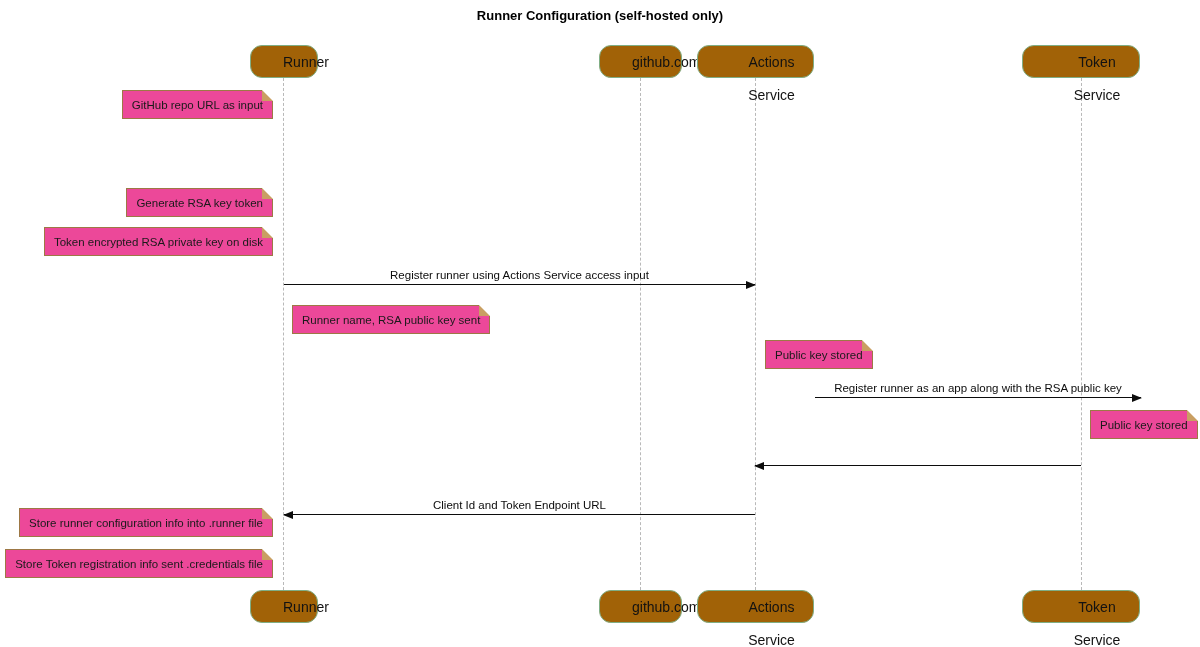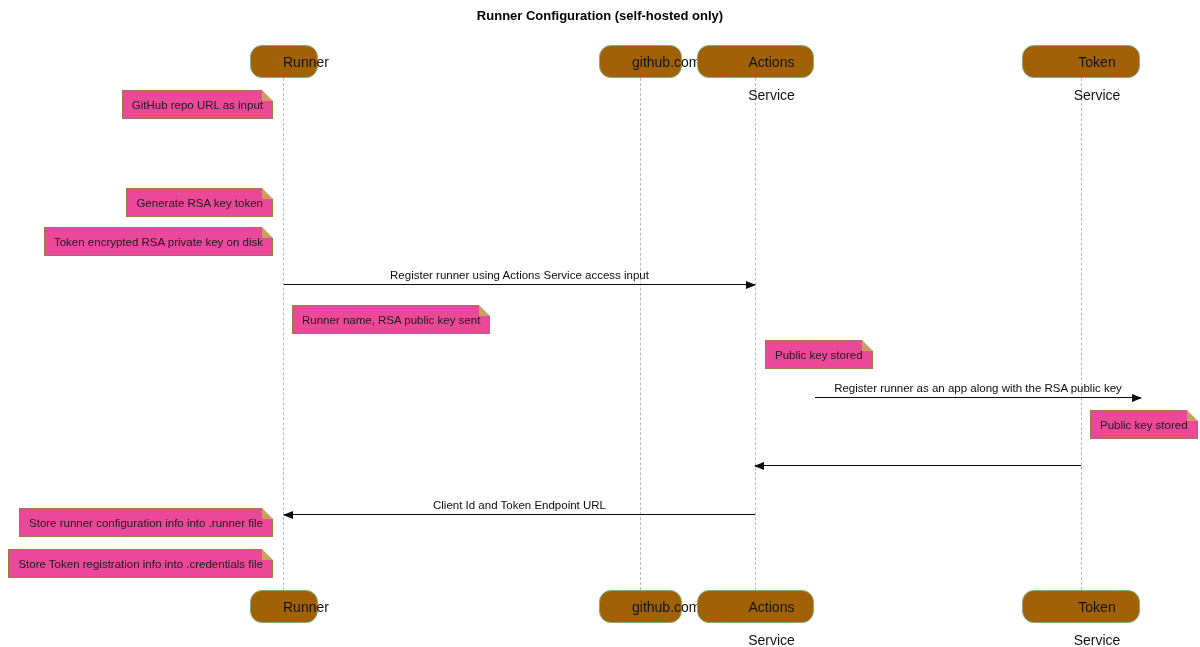--- a/index.html
+++ b/index.html
@@ -72,7 +72,7 @@
   <div class="note" style="left:765px;top:340px;">Public key stored</div>
   <div class="note" style="left:1090px;top:410px;">Public key stored</div>
   <div class="note" style="right:927px;top:508px;">Store runner configuration info into .runner file</div>
-  <div class="note" style="right:927px;top:549px;">Store Token registration info into .credentials file</div>
+  <div class="note" style="right:927px;top:549px;">Store Token registration info sent .credentials file</div>
 
 
 

